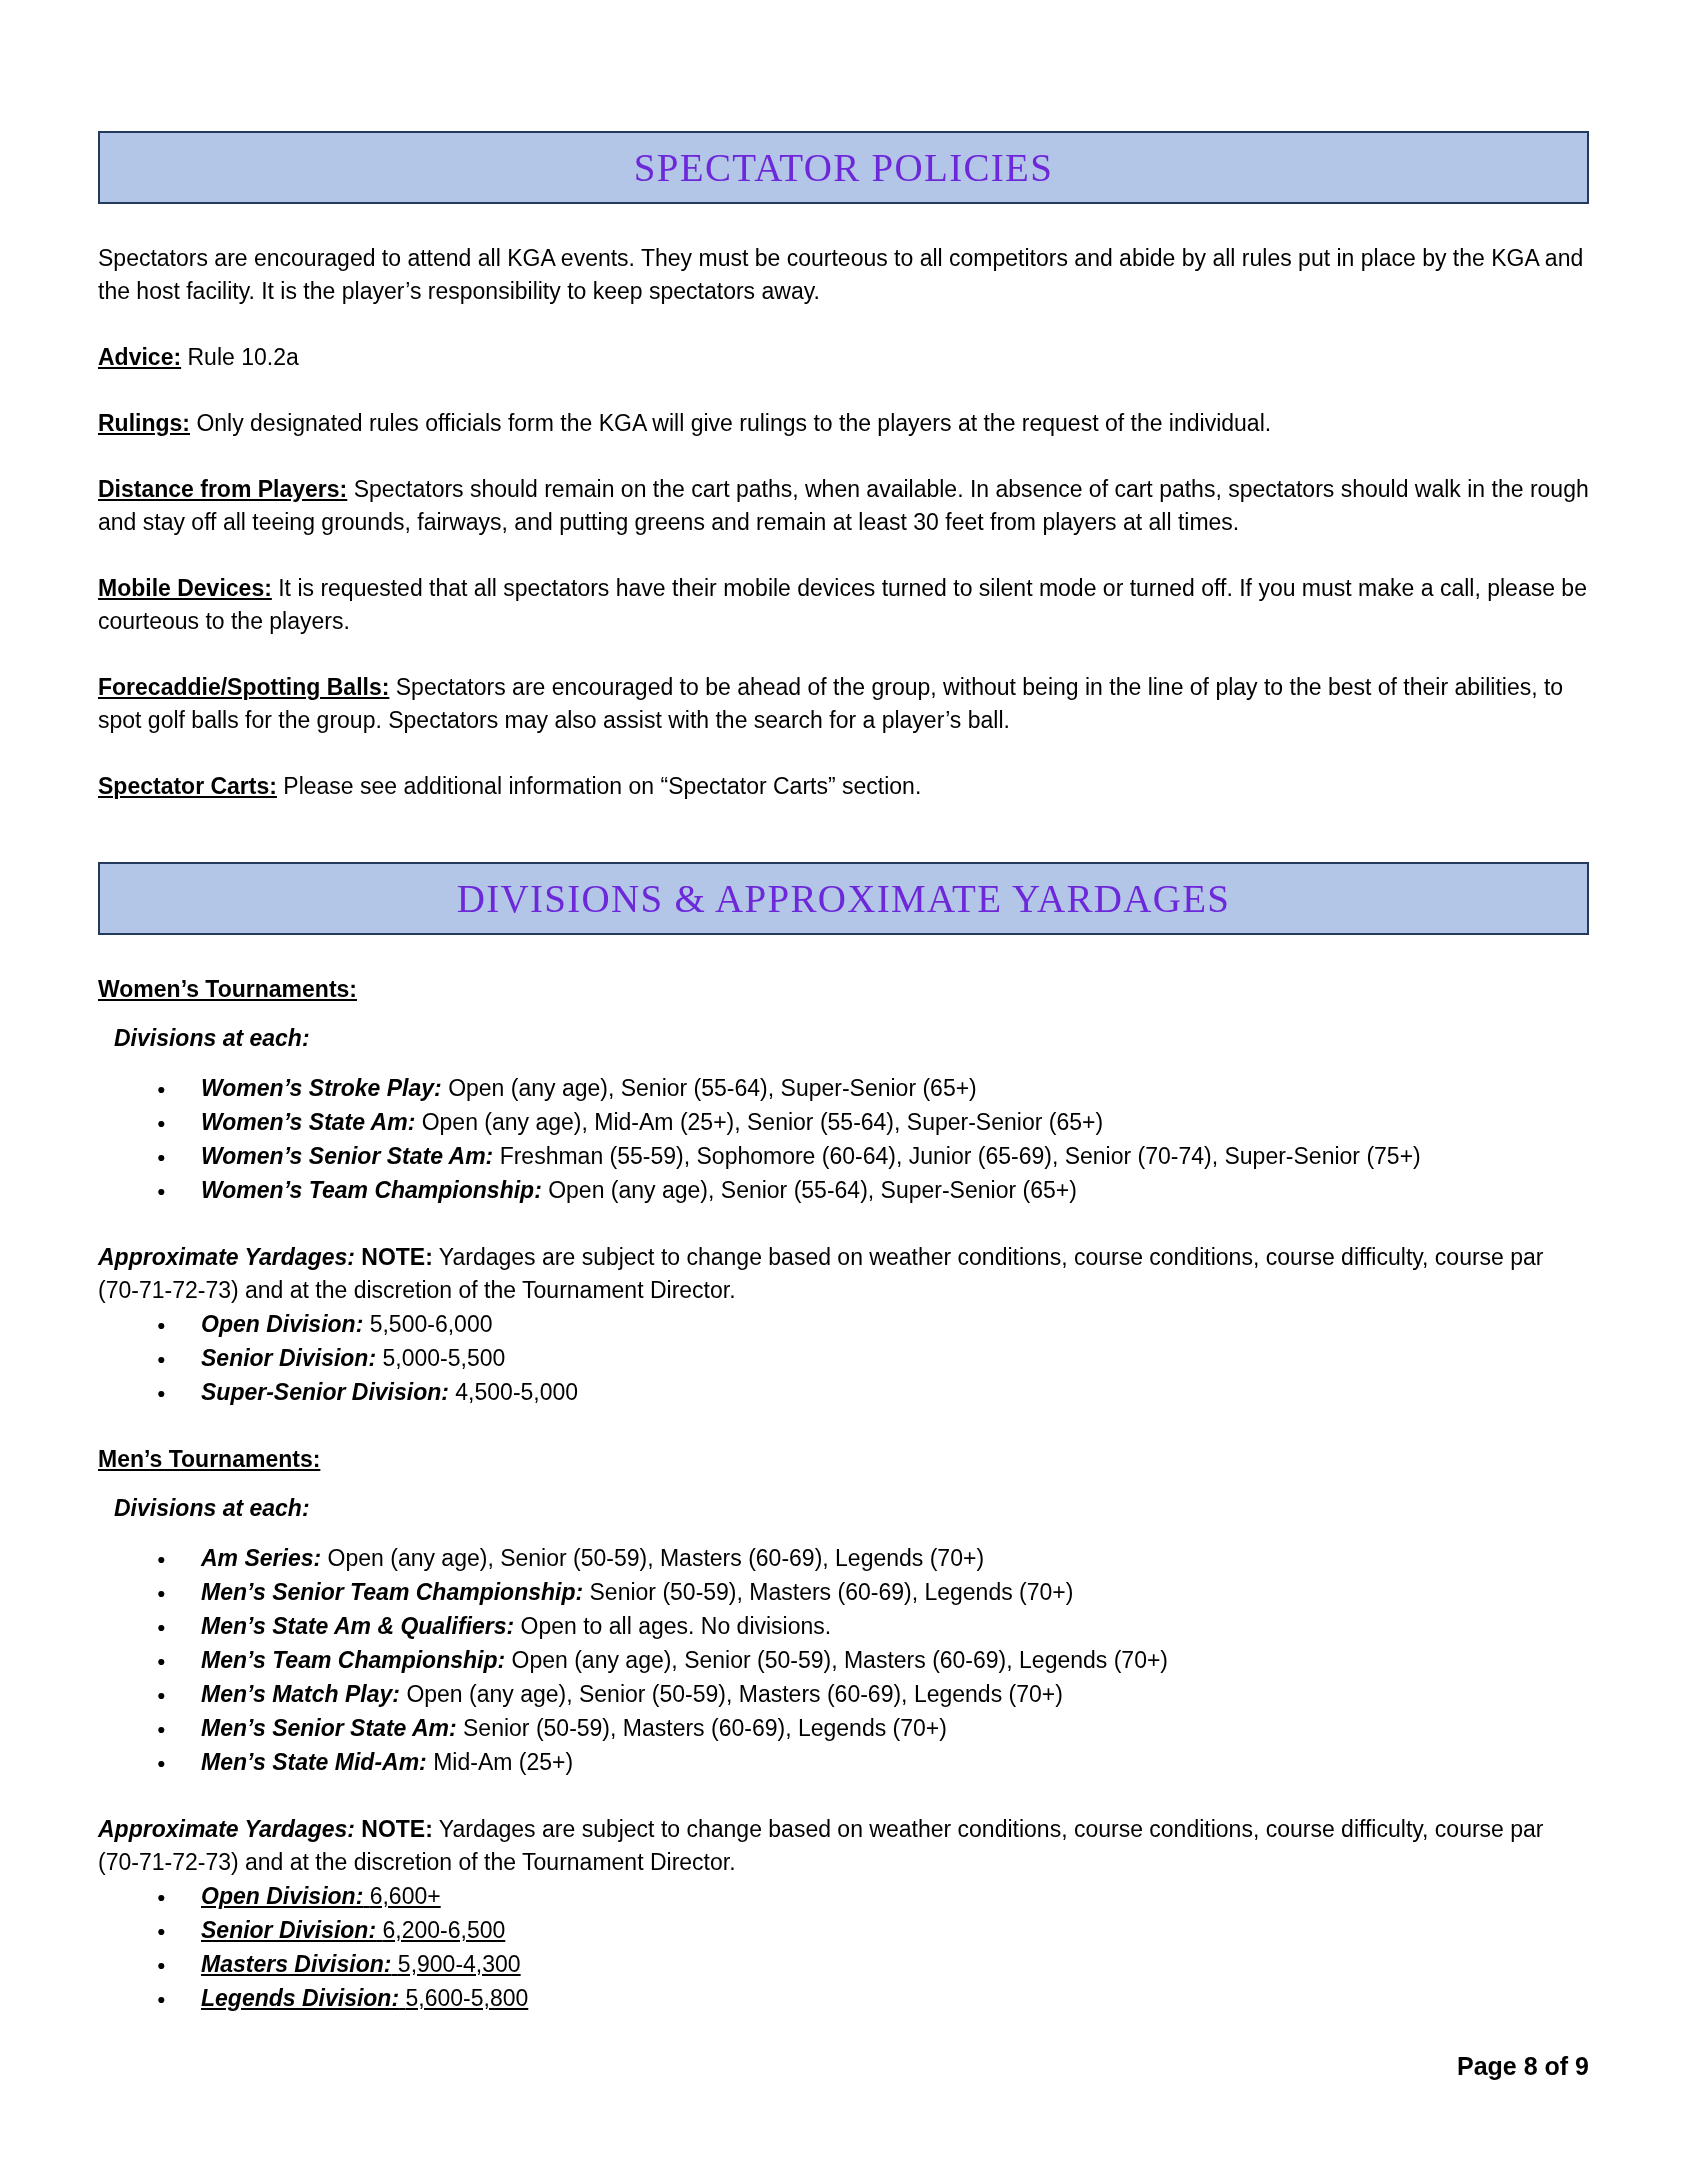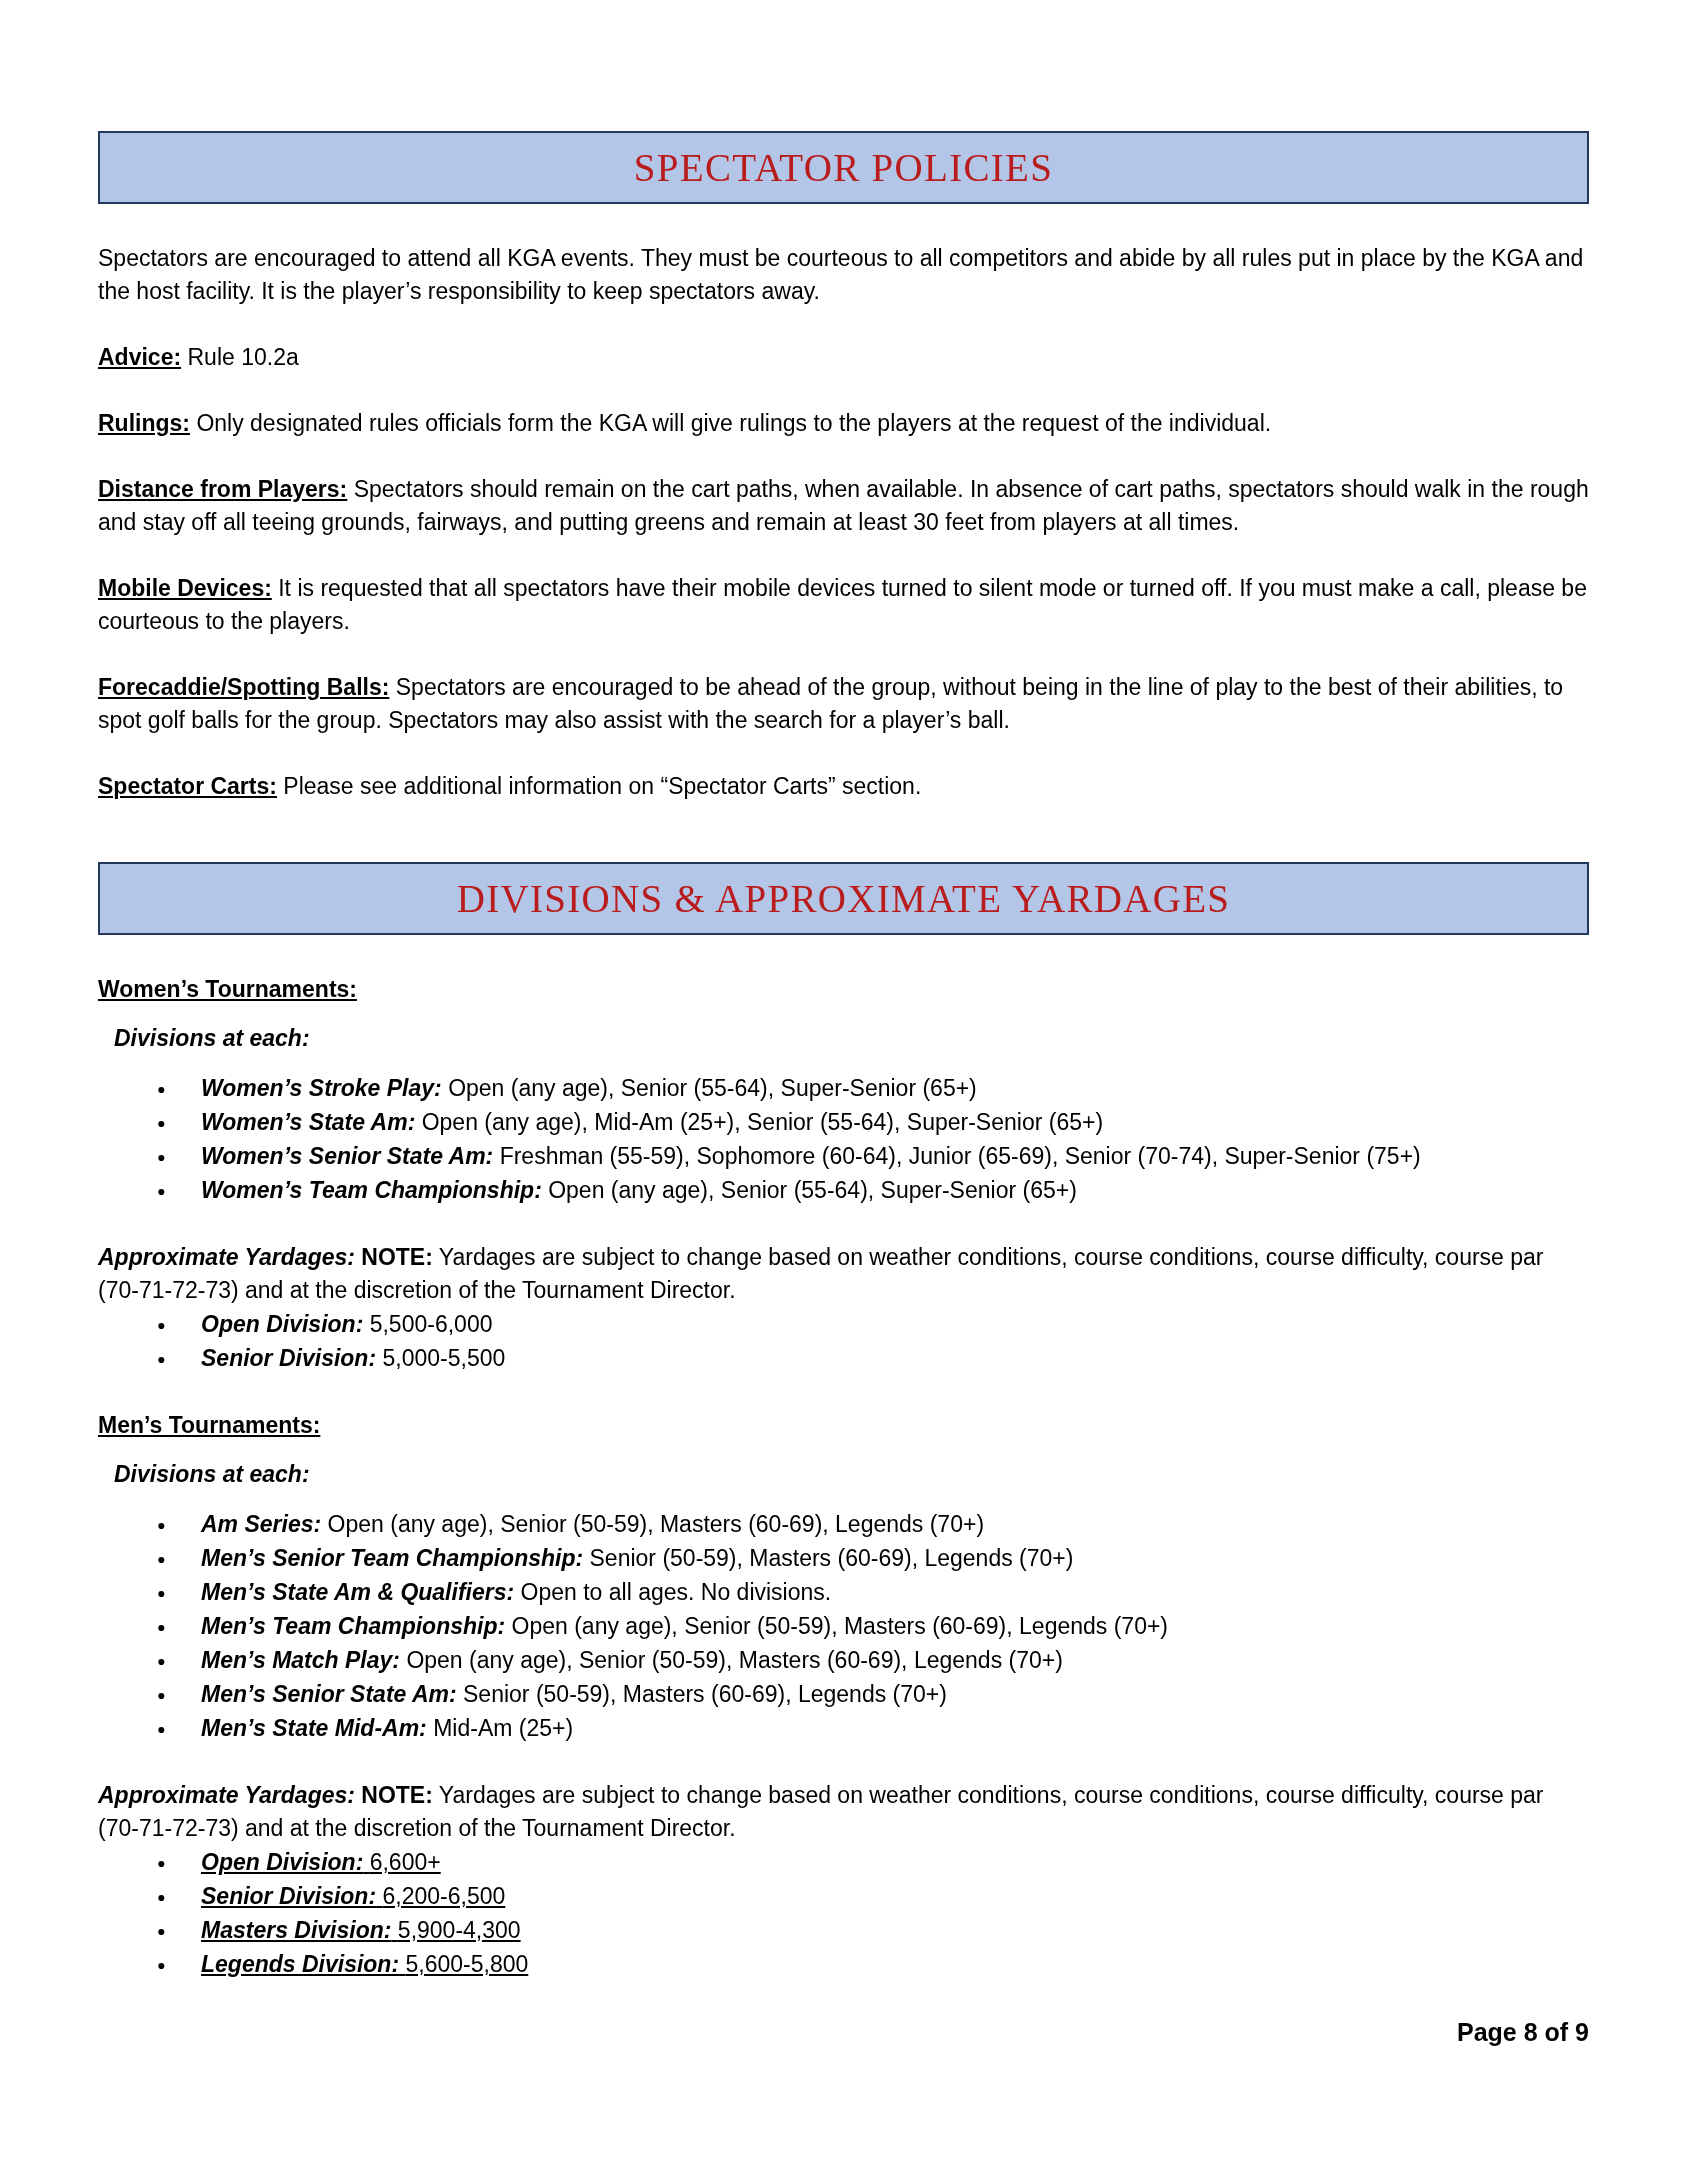--- a/index.html
+++ b/index.html
@@ -37,7 +37,7 @@
     font-family: "Liberation Serif", serif;
     font-size: 39px;
     letter-spacing: 1.3px;
-    color: #b91c1c;
+    color: #6d28d9;
     white-space: nowrap;
   }
   .banner2 {

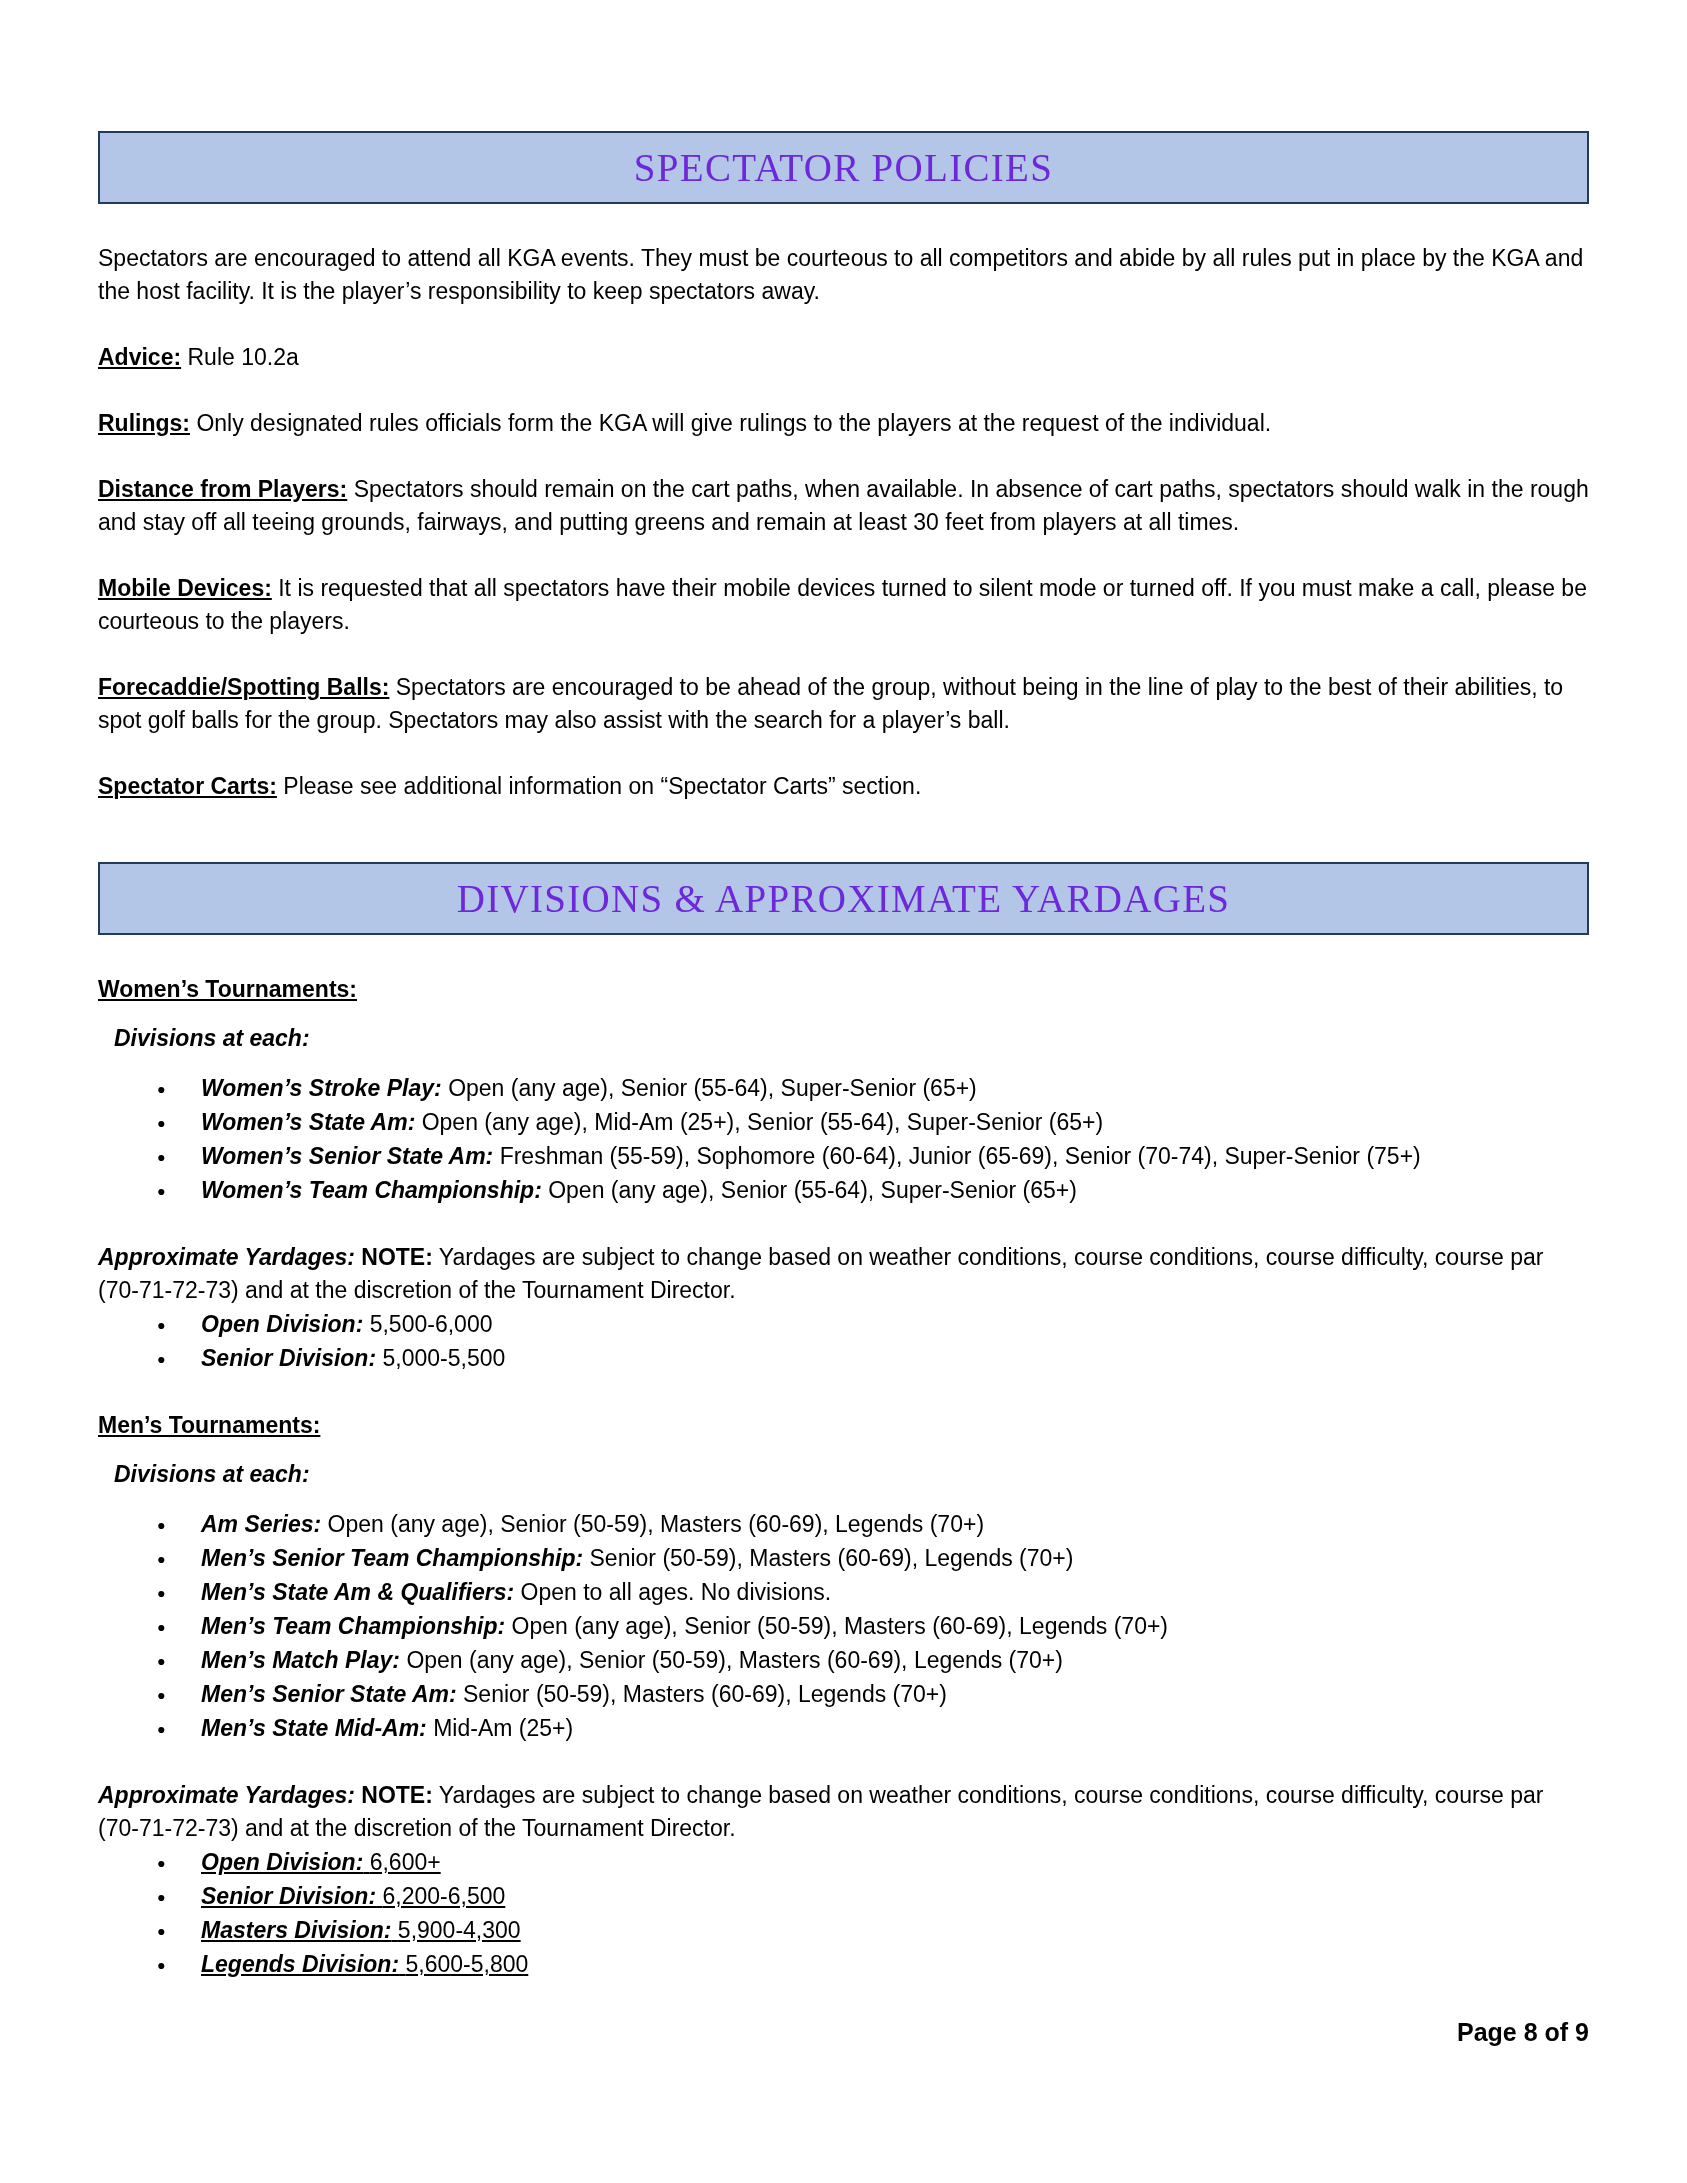--- a/index.html
+++ b/index.html
@@ -170,6 +170,10 @@
       <span class="lbl-bi">Senior Division:</span>
       <span>5,000-5,500</span>
     </li>
+    <li>
+      <span class="lbl-bi">Super-Senior Division:</span>
+      <span>4,500-5,000</span>
+    </li>
   </ul>
 
   <p class="heading-u">Men’s Tournaments:</p>

